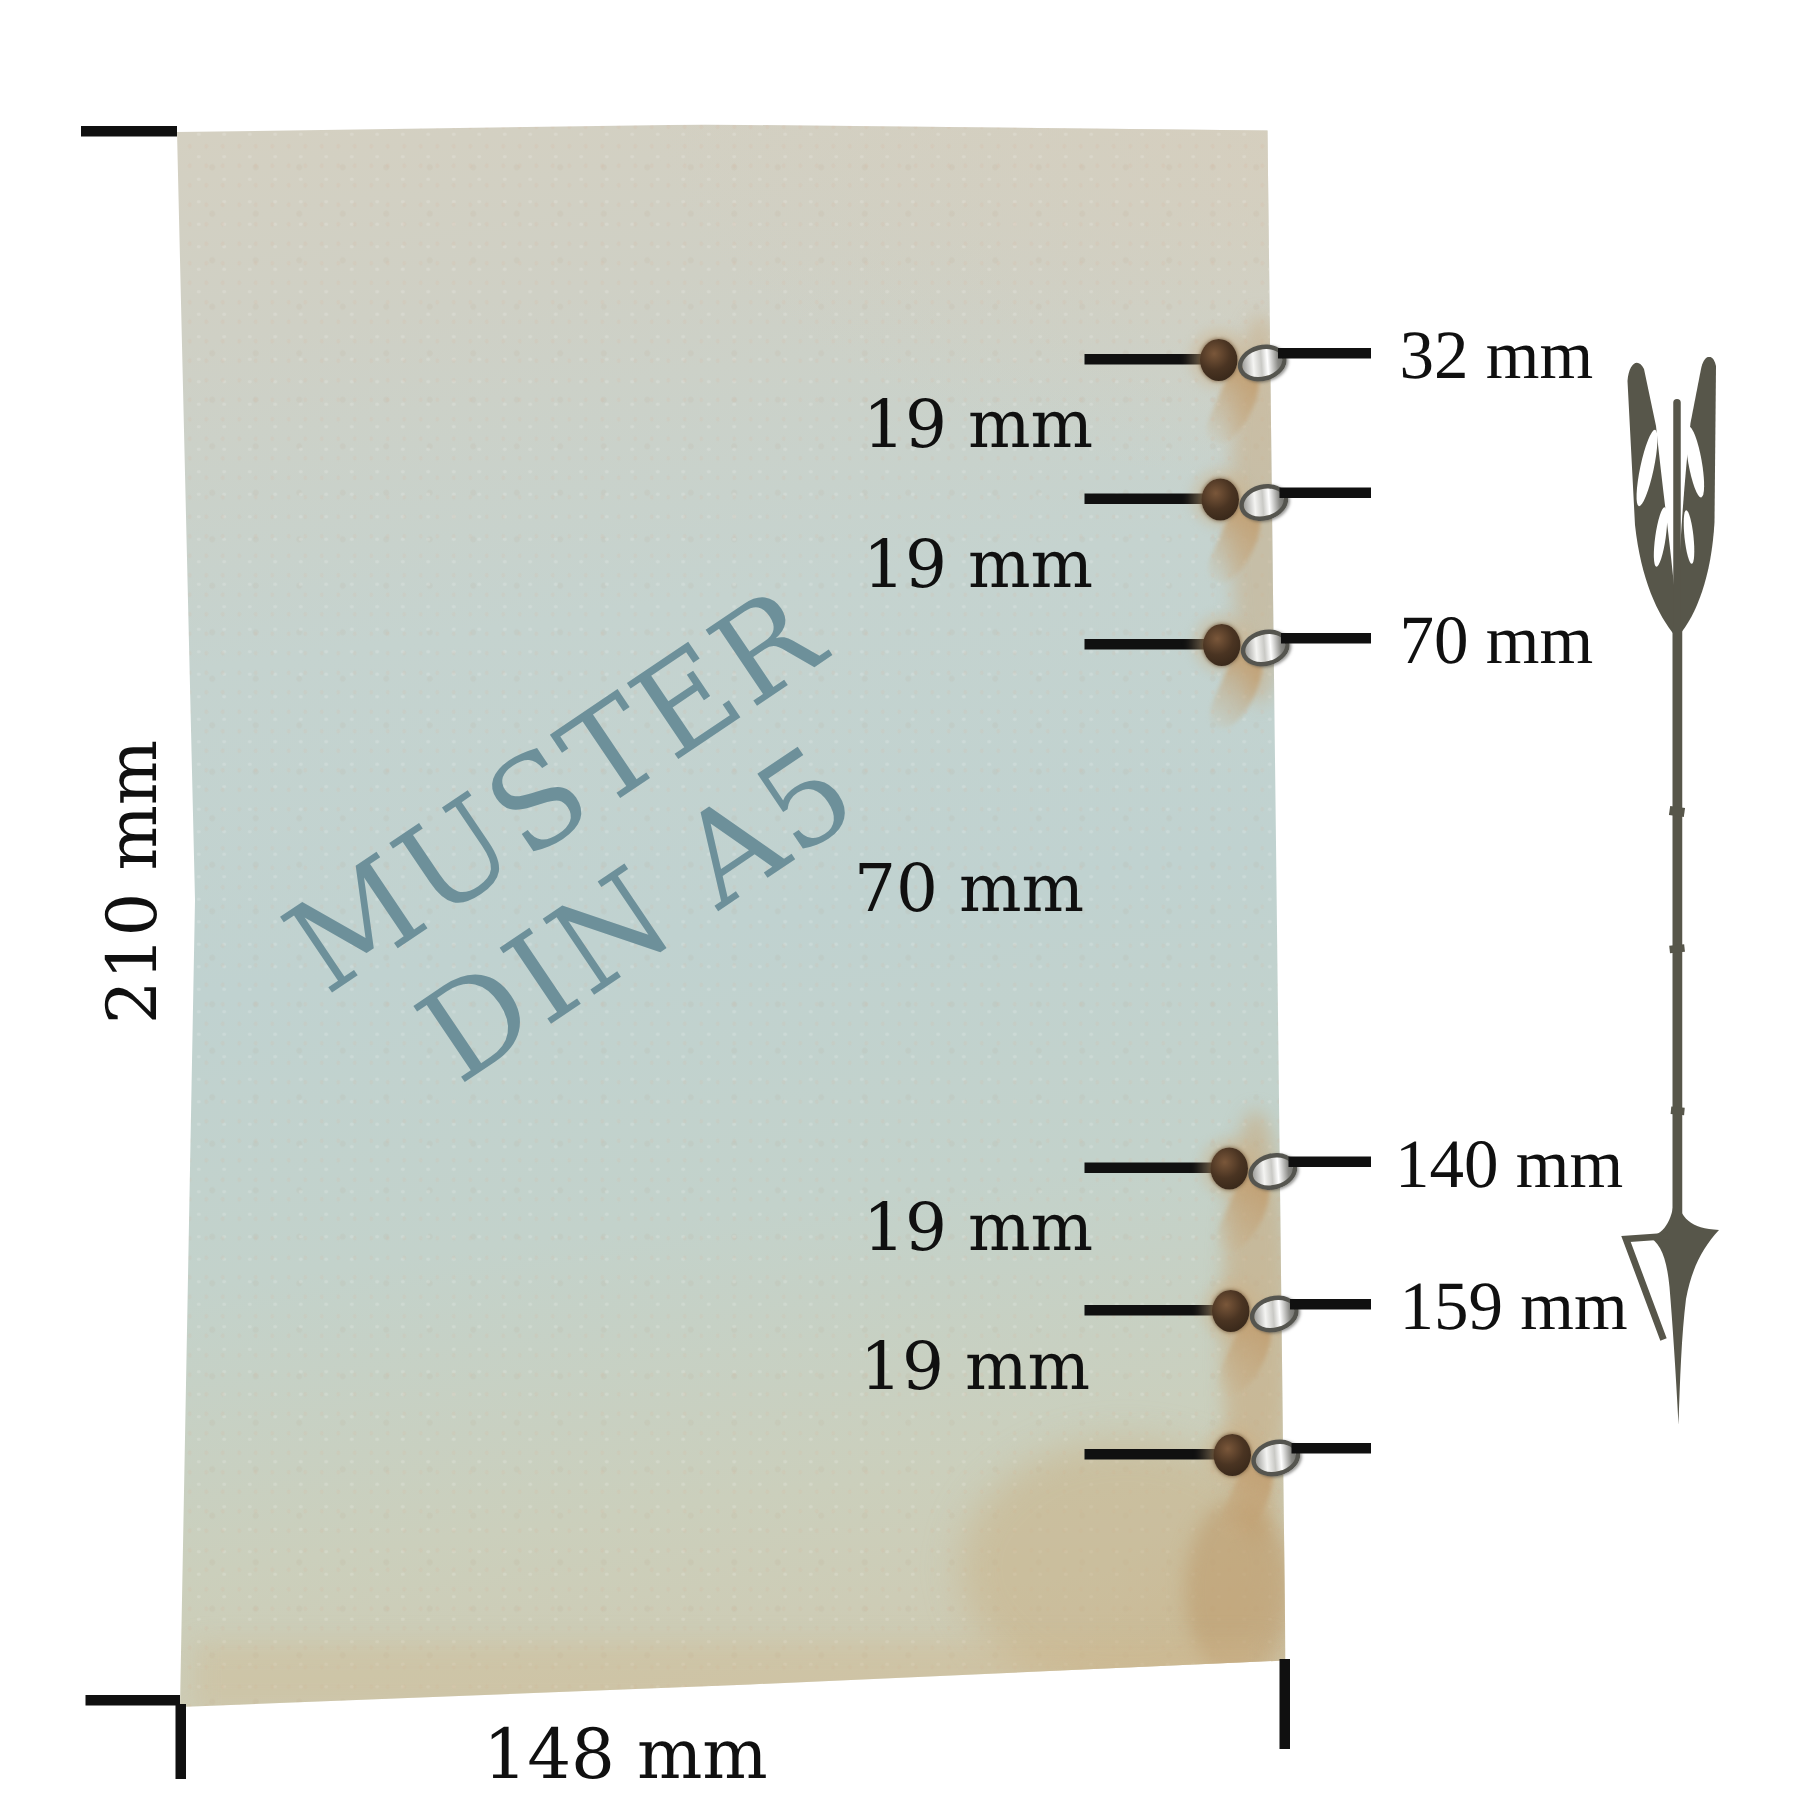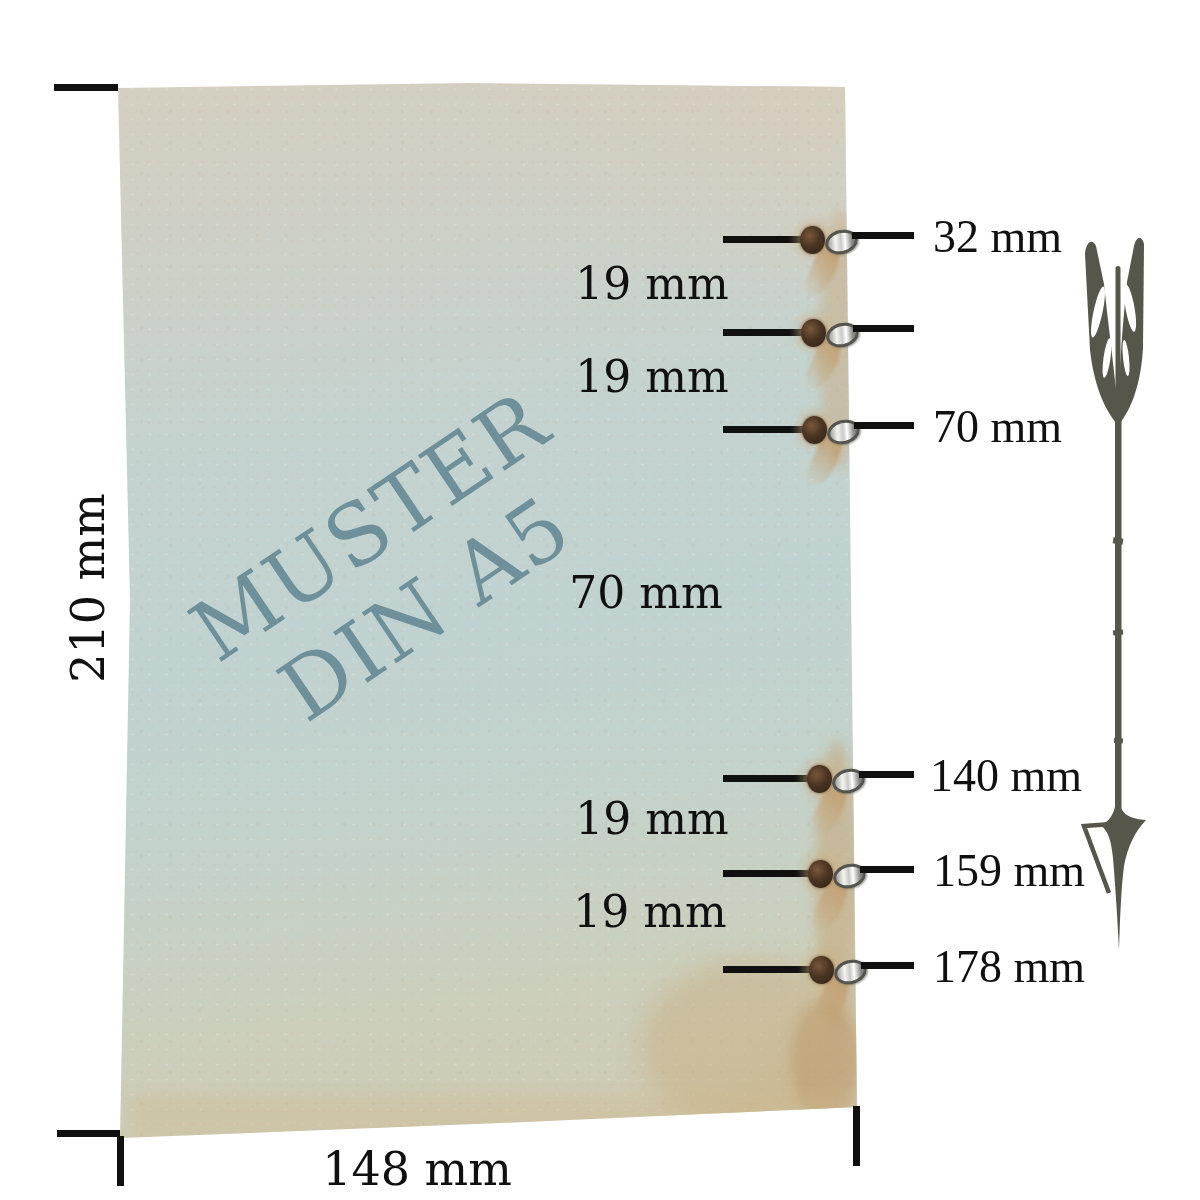--- a/index.html
+++ b/index.html
@@ -178,7 +178,6 @@
       <div class="hole" style="left: 809.258px; top: 956px;"></div>
       <div class="ring" style="left: 834.258px; top: 960px;"></div>
       <div class="lineR" style="left: 861.258px; top: 962px; width: 52.7418px;"></div>
-      <div class="mlabel" style="left: 933px; top: 941px;">178 mm</div>
     </div>
   </div>
 

